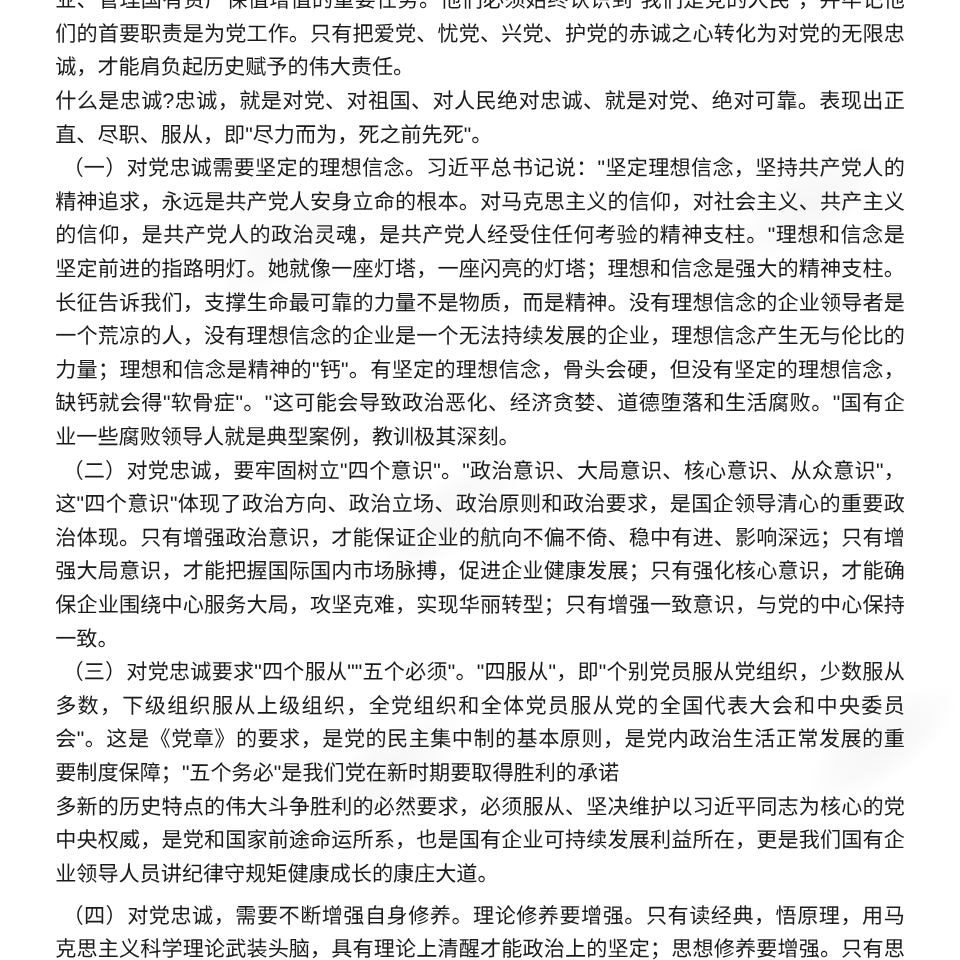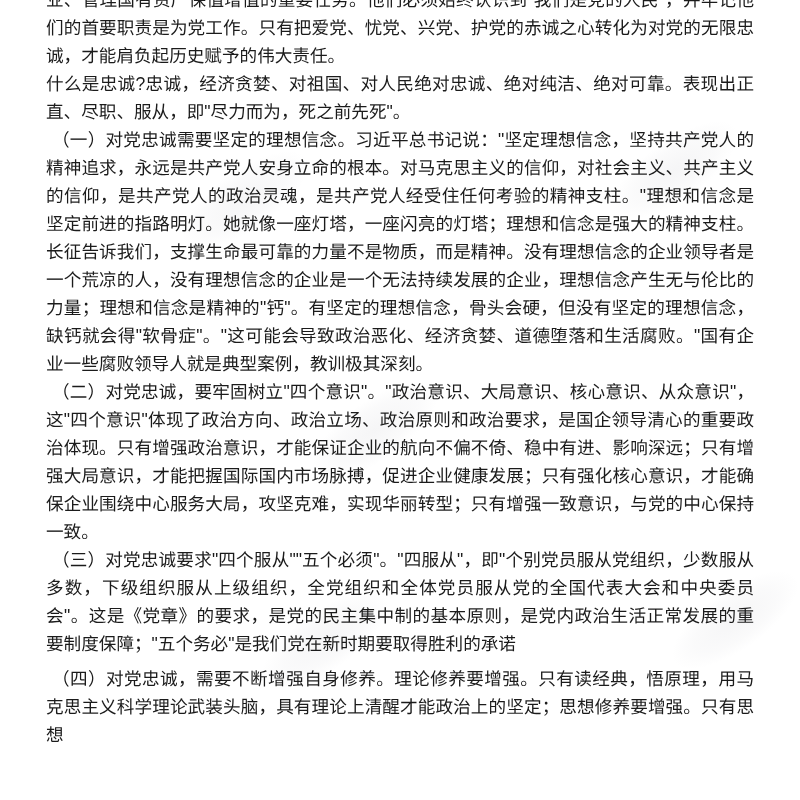--- a/index.html
+++ b/index.html
@@ -64,7 +64,7 @@
 
 <div class="page">
   <p>业、管理国有资产保值增值的重要任务。他们必须始终认识到"我们是党的人民"，并牢记他们的首要职责是为党工作。只有把爱党、忧党、兴党、护党的赤诚之心转化为对党的无限忠诚，才能肩负起历史赋予的伟大责任。</p>
-  <p>什么是忠诚?忠诚，经济贪婪、对祖国、对人民绝对忠诚、绝对纯洁、绝对可靠。表现出正直、尽职、服从，即"尽力而为，死之前先死"。</p>
+  <p>什么是忠诚?忠诚，就是对党、对祖国、对人民绝对忠诚、就是对党、绝对可靠。表现出正直、尽职、服从，即"尽力而为，死之前先死"。</p>
   <p class="section-start">（一）对党忠诚需要坚定的理想信念。习近平总书记说："坚定理想信念，坚持共产党人的精神追求，永远是共产党人安身立命的根本。对马克思主义的信仰，对社会主义、共产主义的信仰，是共产党人的政治灵魂，是共产党人经受住任何考验的精神支柱。"理想和信念是坚定前进的指路明灯。她就像一座灯塔，一座闪亮的灯塔；理想和信念是强大的精神支柱。长征告诉我们，支撑生命最可靠的力量不是物质，而是精神。没有理想信念的企业领导者是一个荒凉的人，没有理想信念的企业是一个无法持续发展的企业，理想信念产生无与伦比的力量；理想和信念是精神的"钙"。有坚定的理想信念，骨头会硬，但没有坚定的理想信念，缺钙就会得"软骨症"。"这可能会导致政治恶化、经济贪婪、道德堕落和生活腐败。"国有企业一些腐败领导人就是典型案例，教训极其深刻。</p>
   <p class="section-start">（二）对党忠诚，要牢固树立"四个意识"。"政治意识、大局意识、核心意识、从众意识"，这"四个意识"体现了政治方向、政治立场、政治原则和政治要求，是国企领导清心的重要政治体现。只有增强政治意识，才能保证企业的航向不偏不倚、稳中有进、影响深远；只有增强大局意识，才能把握国际国内市场脉搏，促进企业健康发展；只有强化核心意识，才能确保企业围绕中心服务大局，攻坚克难，实现华丽转型；只有增强一致意识，与党的中心保持一致。</p>
   <p class="section-start">（三）对党忠诚要求"四个服从""五个必须"。"四服从"，即"个别党员服从党组织，少数服从多数，下级组织服从上级组织，全党组织和全体党员服从党的全国代表大会和中央委员会"。这是《党章》的要求，是党的民主集中制的基本原则，是党内政治生活正常发展的重要制度保障；"五个务必"是我们党在新时期要取得胜利的承诺</p>

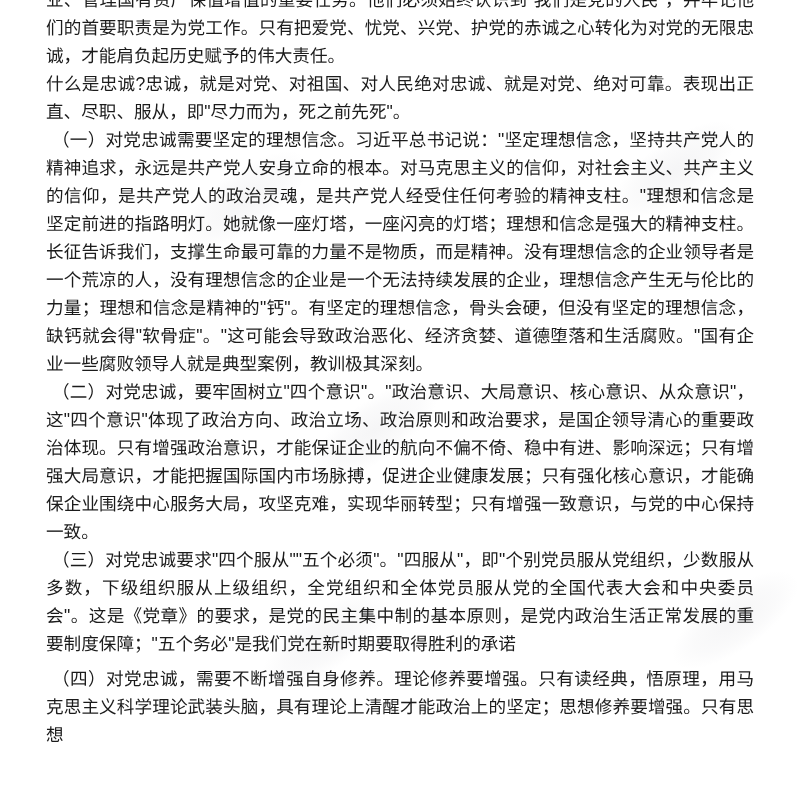--- a/index.html
+++ b/index.html
@@ -68,6 +68,7 @@
   <p class="section-start">（一）对党忠诚需要坚定的理想信念。习近平总书记说："坚定理想信念，坚持共产党人的精神追求，永远是共产党人安身立命的根本。对马克思主义的信仰，对社会主义、共产主义的信仰，是共产党人的政治灵魂，是共产党人经受住任何考验的精神支柱。"理想和信念是坚定前进的指路明灯。她就像一座灯塔，一座闪亮的灯塔；理想和信念是强大的精神支柱。长征告诉我们，支撑生命最可靠的力量不是物质，而是精神。没有理想信念的企业领导者是一个荒凉的人，没有理想信念的企业是一个无法持续发展的企业，理想信念产生无与伦比的力量；理想和信念是精神的"钙"。有坚定的理想信念，骨头会硬，但没有坚定的理想信念，缺钙就会得"软骨症"。"这可能会导致政治恶化、经济贪婪、道德堕落和生活腐败。"国有企业一些腐败领导人就是典型案例，教训极其深刻。</p>
   <p class="section-start">（二）对党忠诚，要牢固树立"四个意识"。"政治意识、大局意识、核心意识、从众意识"，这"四个意识"体现了政治方向、政治立场、政治原则和政治要求，是国企领导清心的重要政治体现。只有增强政治意识，才能保证企业的航向不偏不倚、稳中有进、影响深远；只有增强大局意识，才能把握国际国内市场脉搏，促进企业健康发展；只有强化核心意识，才能确保企业围绕中心服务大局，攻坚克难，实现华丽转型；只有增强一致意识，与党的中心保持一致。</p>
   <p class="section-start">（三）对党忠诚要求"四个服从""五个必须"。"四服从"，即"个别党员服从党组织，少数服从多数，下级组织服从上级组织，全党组织和全体党员服从党的全国代表大会和中央委员会"。这是《党章》的要求，是党的民主集中制的基本原则，是党内政治生活正常发展的重要制度保障；"五个务必"是我们党在新时期要取得胜利的承诺</p>
+  <p>多新的历史特点的伟大斗争胜利的必然要求，必须服从、坚决维护以习近平同志为核心的党中央权威，是党和国家前途命运所系，也是国有企业可持续发展利益所在，更是我们国有企业领导人员讲纪律守规矩健康成长的康庄大道。</p>
   <p class="section-start gap-before">（四）对党忠诚，需要不断增强自身修养。理论修养要增强。只有读经典，悟原理，用马克思主义科学理论武装头脑，具有理论上清醒才能政治上的坚定；思想修养要增强。只有思想</p>
 </div>
 

